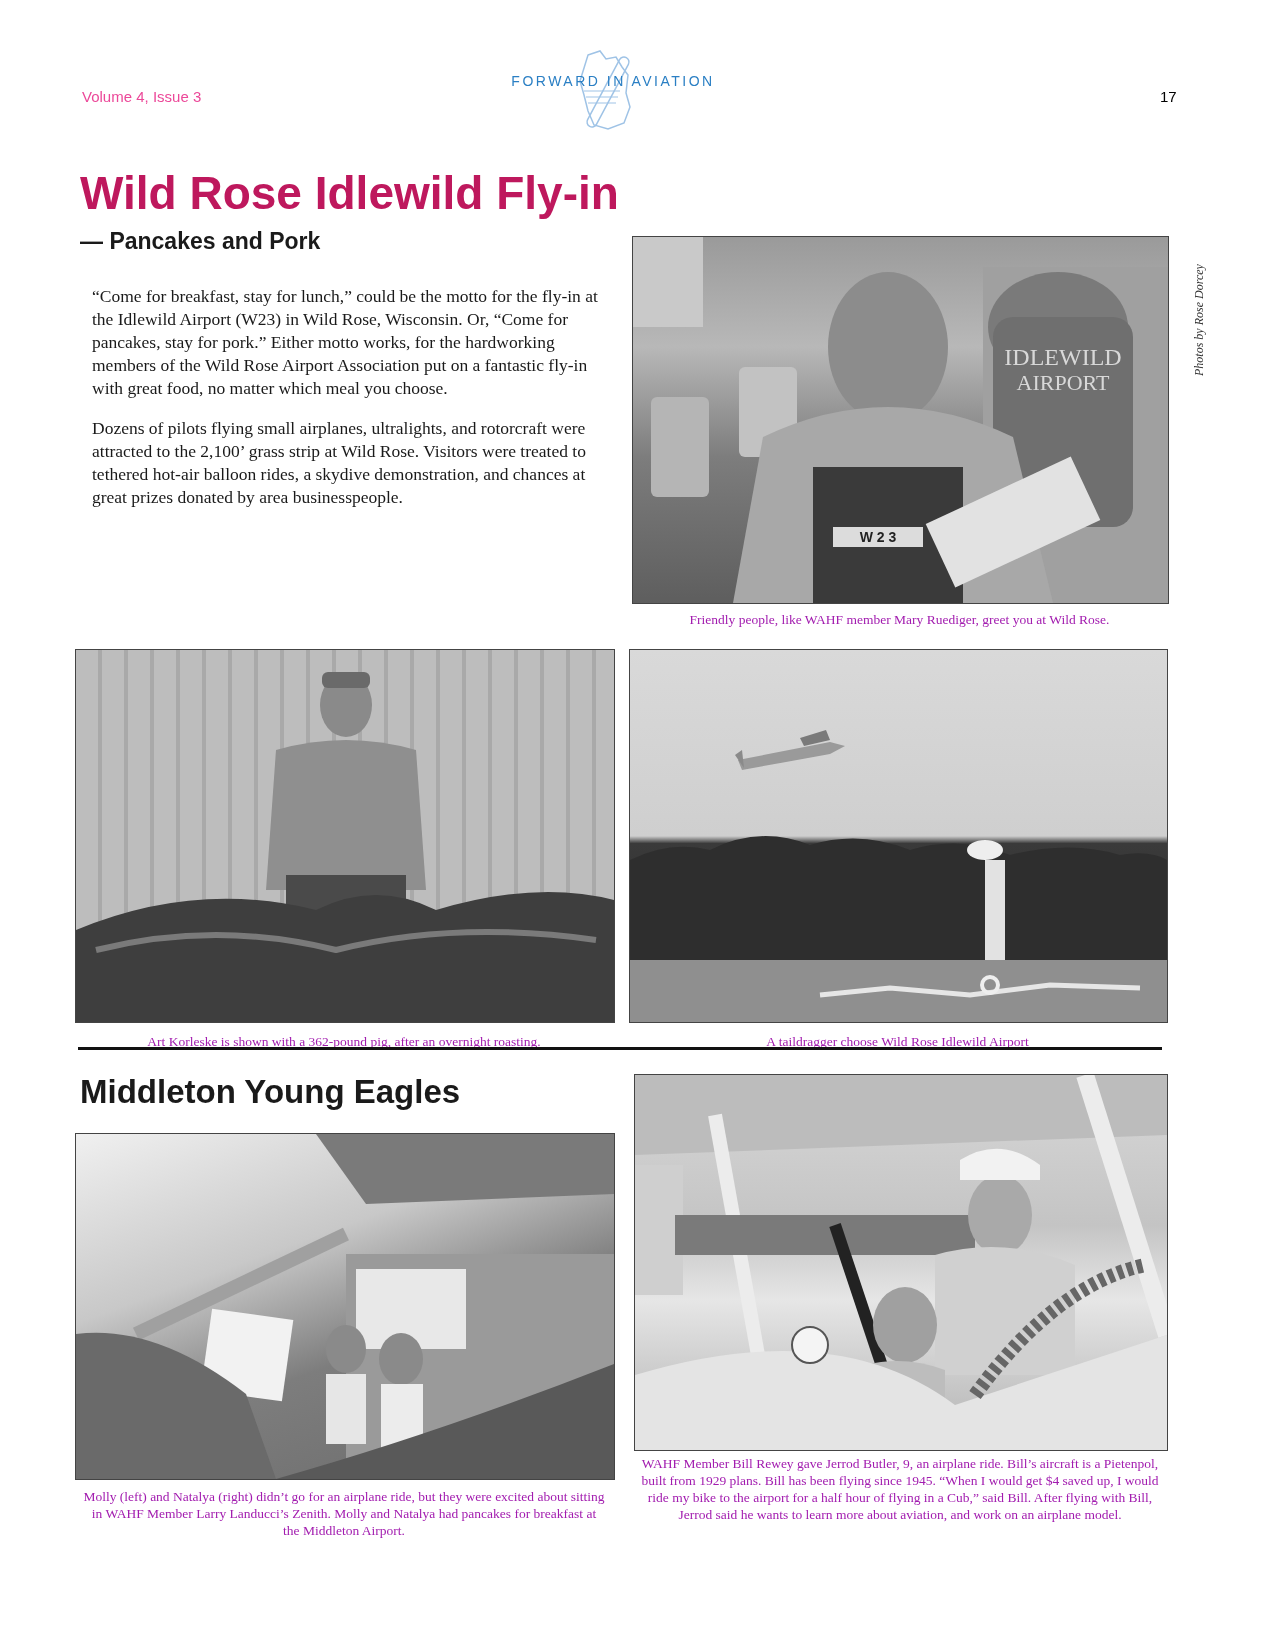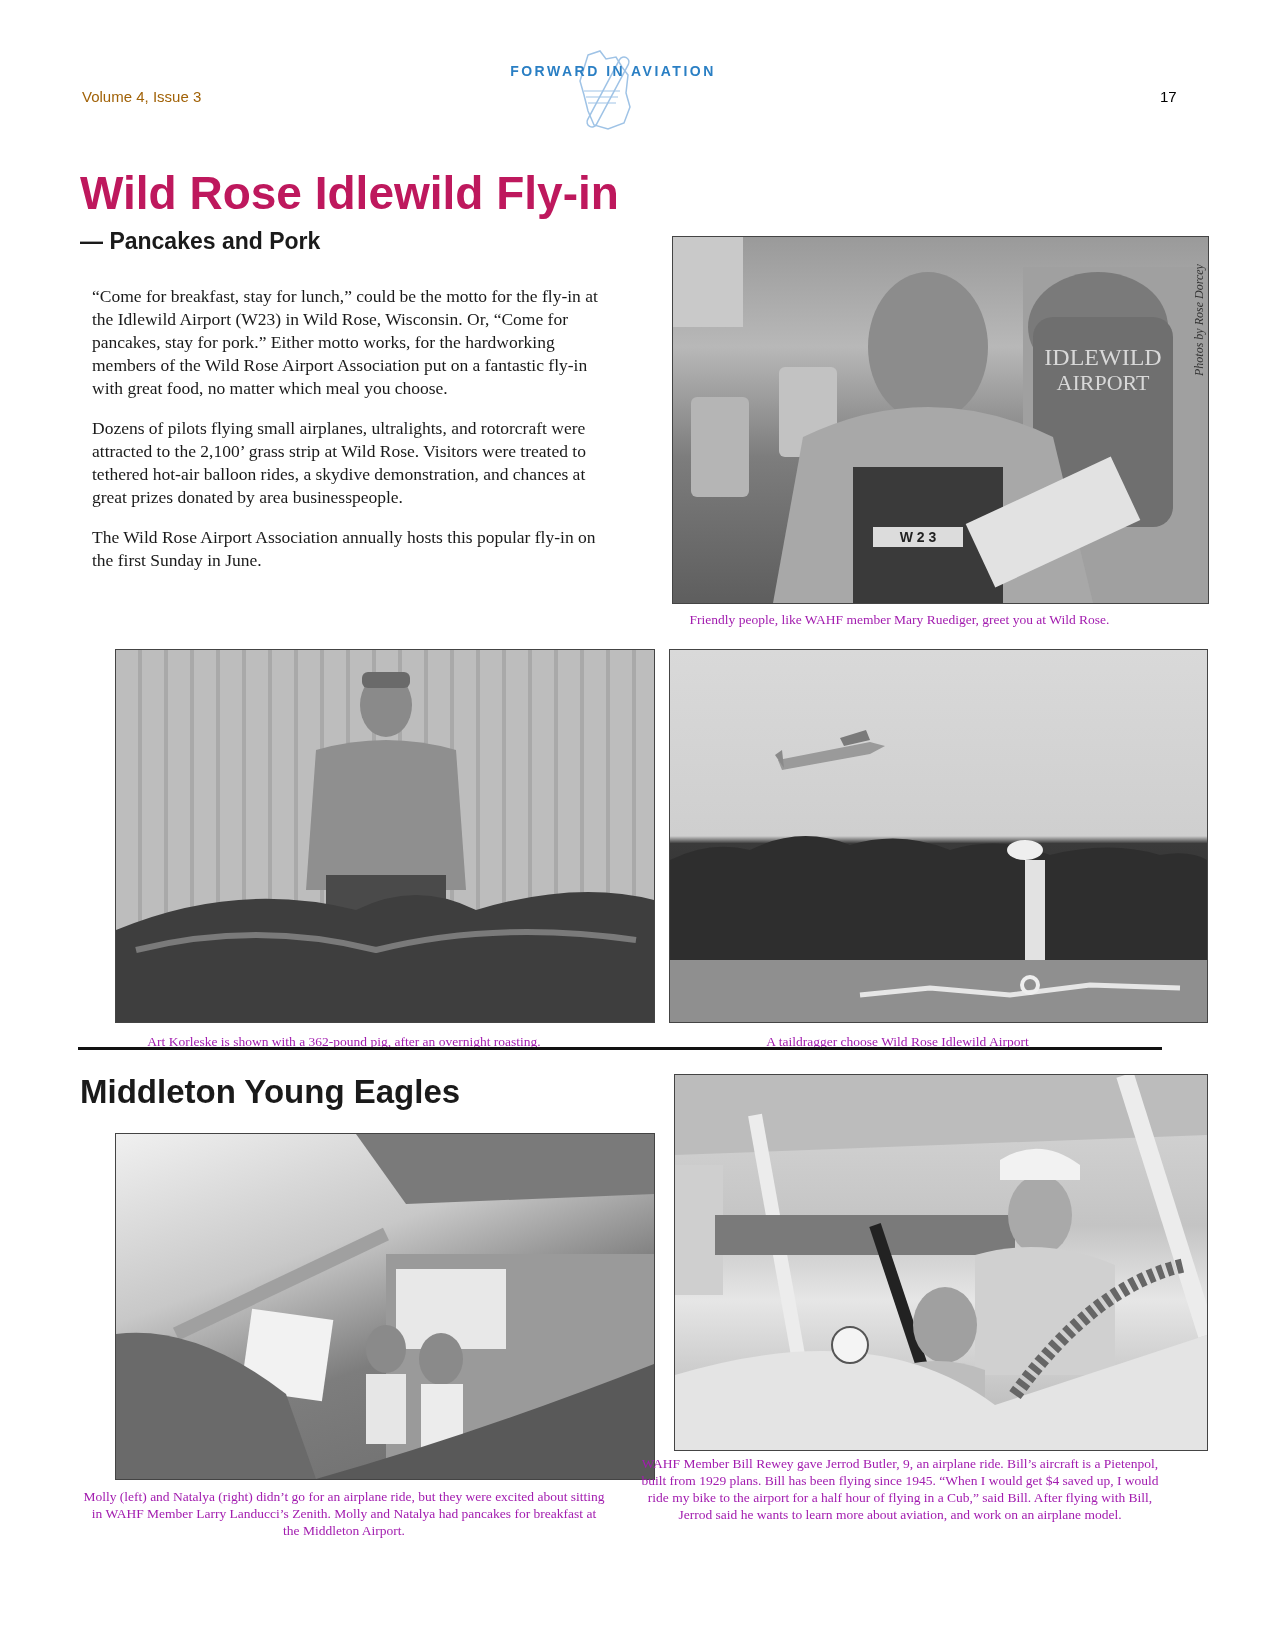--- a/index.html
+++ b/index.html
@@ -9,7 +9,7 @@
   .hdr-left { left: 82px; top: 88px; font-family: "Liberation Sans", sans-serif; font-size: 15px; color: #a16207; }
   .hdr-right { left: 1160px; top: 88px; font-family: "Liberation Sans", sans-serif; font-size: 15px; color: #000000; }
   .logo { left: 488px; top: 45px; width: 250px; height: 90px; }
-  .logo-text { position: absolute; left: 0; top: 18px; width: 250px; text-align: center; font-family: "Liberation Sans", sans-serif; font-weight: bold; font-size: 14px; letter-spacing: 2.5px; color: #2a7fc4; }
+  .logo-text { position: absolute; left: 0; top: 28px; width: 250px; text-align: center; font-family: "Liberation Sans", sans-serif; font-weight: normal; font-size: 14px; letter-spacing: 2.5px; color: #2a7fc4; }
 
   .title { left: 80px; top: 168px; font-family: "Liberation Sans", sans-serif; font-weight: bold; font-size: 46px; line-height: 50px; color: #be185d; white-space: nowrap; }
   .subtitle { left: 80px; top: 222px; font-family: "Liberation Sans", sans-serif; font-weight: bold; font-size: 23px; line-height: 38px; color: #1a1a1a; white-space: nowrap; }

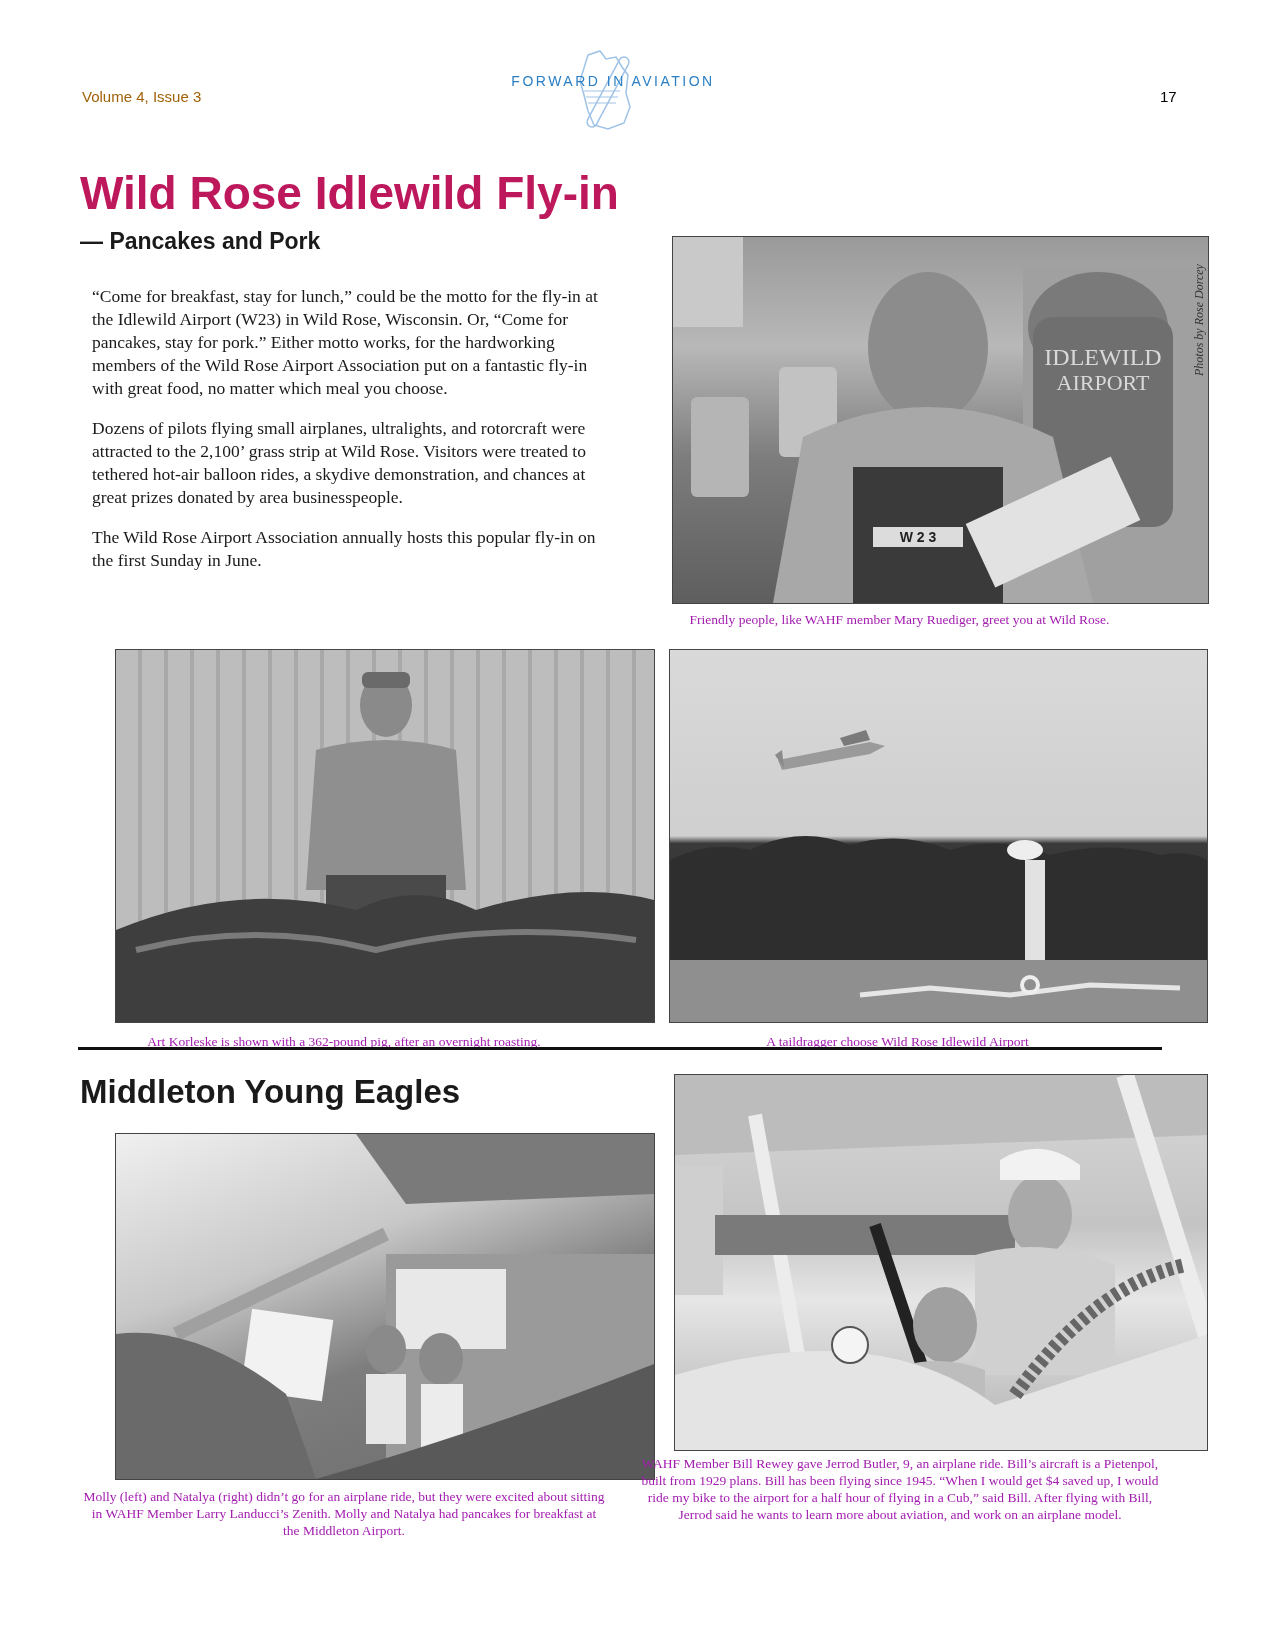--- a/index.html
+++ b/index.html
@@ -6,7 +6,7 @@
   body { width: 1275px; height: 1650px; position: relative; overflow: hidden; font-family: "Liberation Serif", serif; color: #1a1a1a; }
   .abs { position: absolute; }
 
-  .hdr-left { left: 82px; top: 88px; font-family: "Liberation Sans", sans-serif; font-size: 15px; color: #a16207; }
+  .hdr-left { left: 82px; top: 88px; font-family: "Liberation Sans", sans-serif; font-size: 15px; color: #ec4899; }
   .hdr-right { left: 1160px; top: 88px; font-family: "Liberation Sans", sans-serif; font-size: 15px; color: #000000; }
   .logo { left: 488px; top: 45px; width: 250px; height: 90px; }
   .logo-text { position: absolute; left: 0; top: 28px; width: 250px; text-align: center; font-family: "Liberation Sans", sans-serif; font-weight: normal; font-size: 14px; letter-spacing: 2.5px; color: #2a7fc4; }

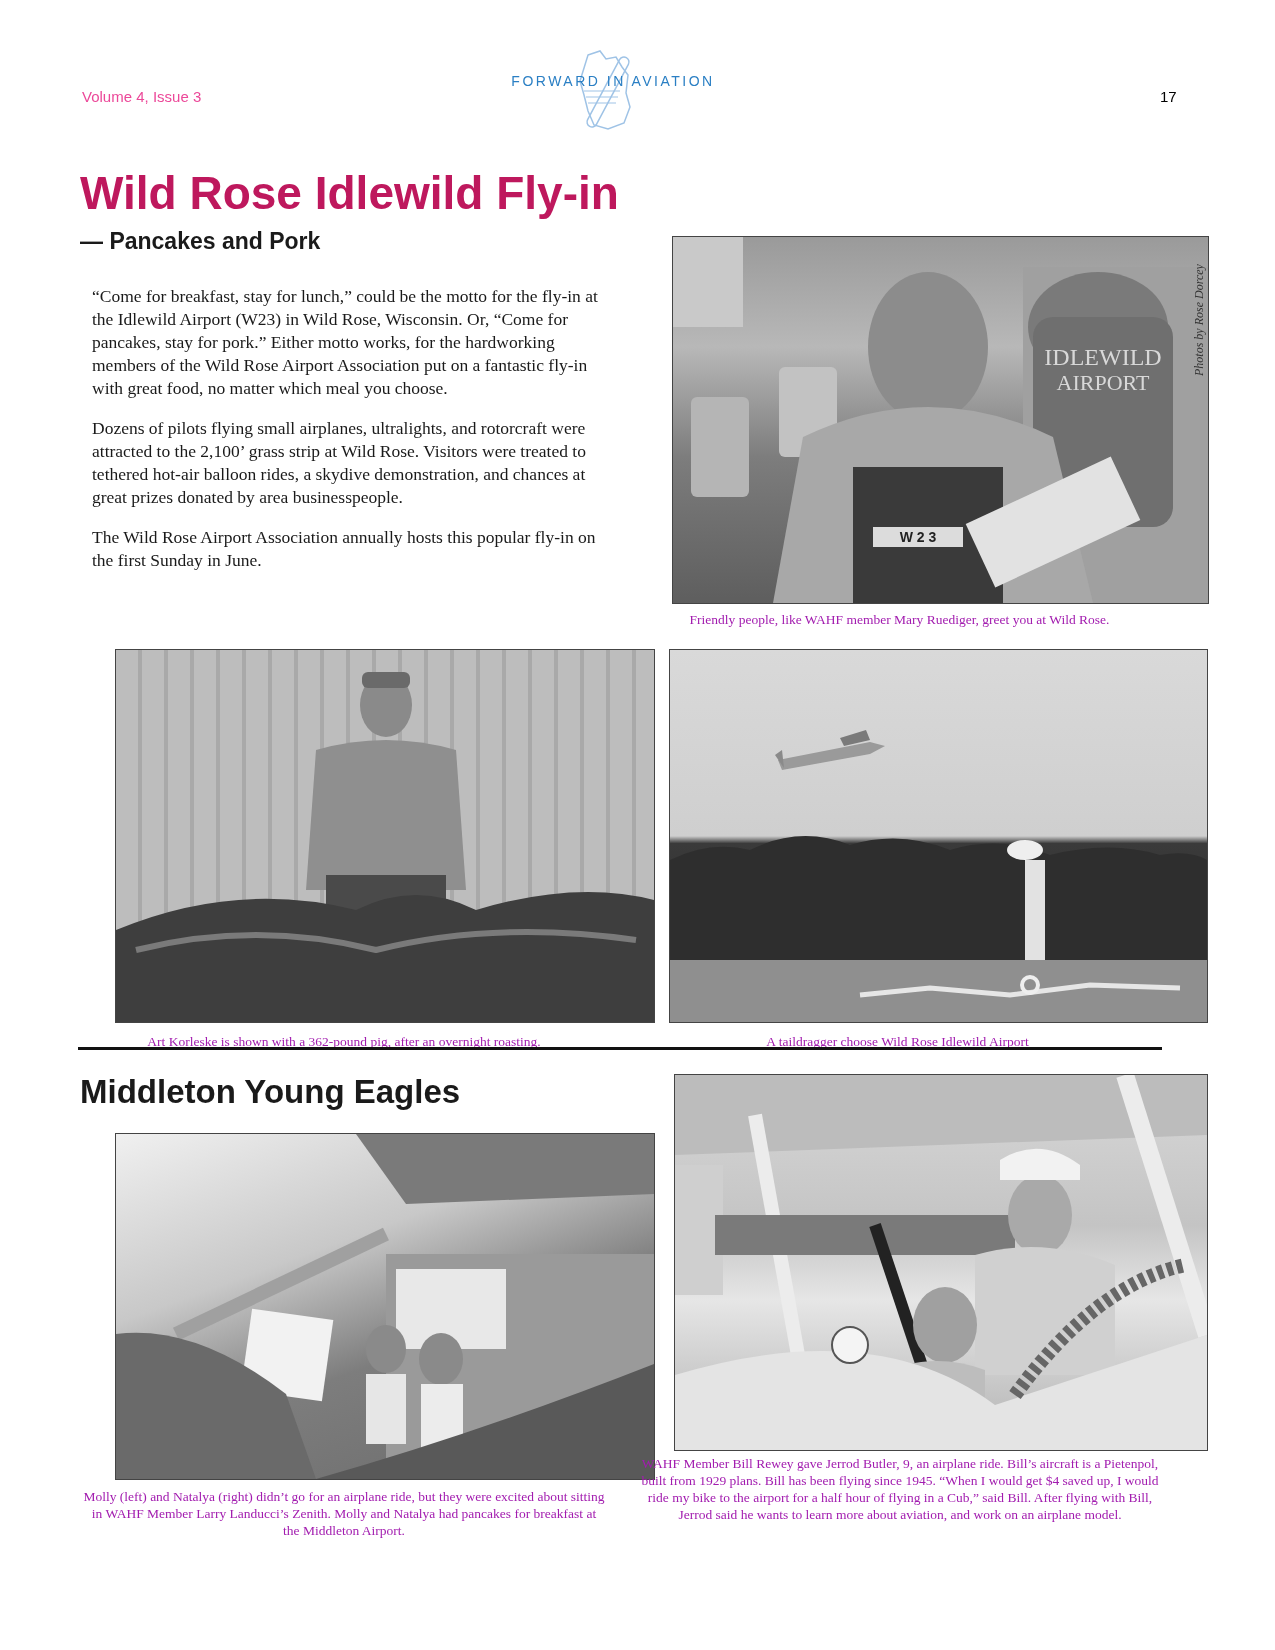--- a/index.html
+++ b/index.html
@@ -17,7 +17,7 @@
   .body-col { left: 80px; top: 285px; width: 532px; font-size: 17.5px; line-height: 23px; }
   .body-col p { margin: 0 0 17px 12px; }
 
-  .photo { border: 1px solid #444; background: #8a8a8a; overflow: hidden; margin-left: 40px; }
+  .photo { border: 1px solid #444; background: #8a8a8a; overflow: hidden; }
   .caption { font-size: 13.5px; line-height: 17px; text-align: center; color: #a21caf; }
 
   .credit { left: 1178px; top: 236px; width: 14px; height: 140px; }

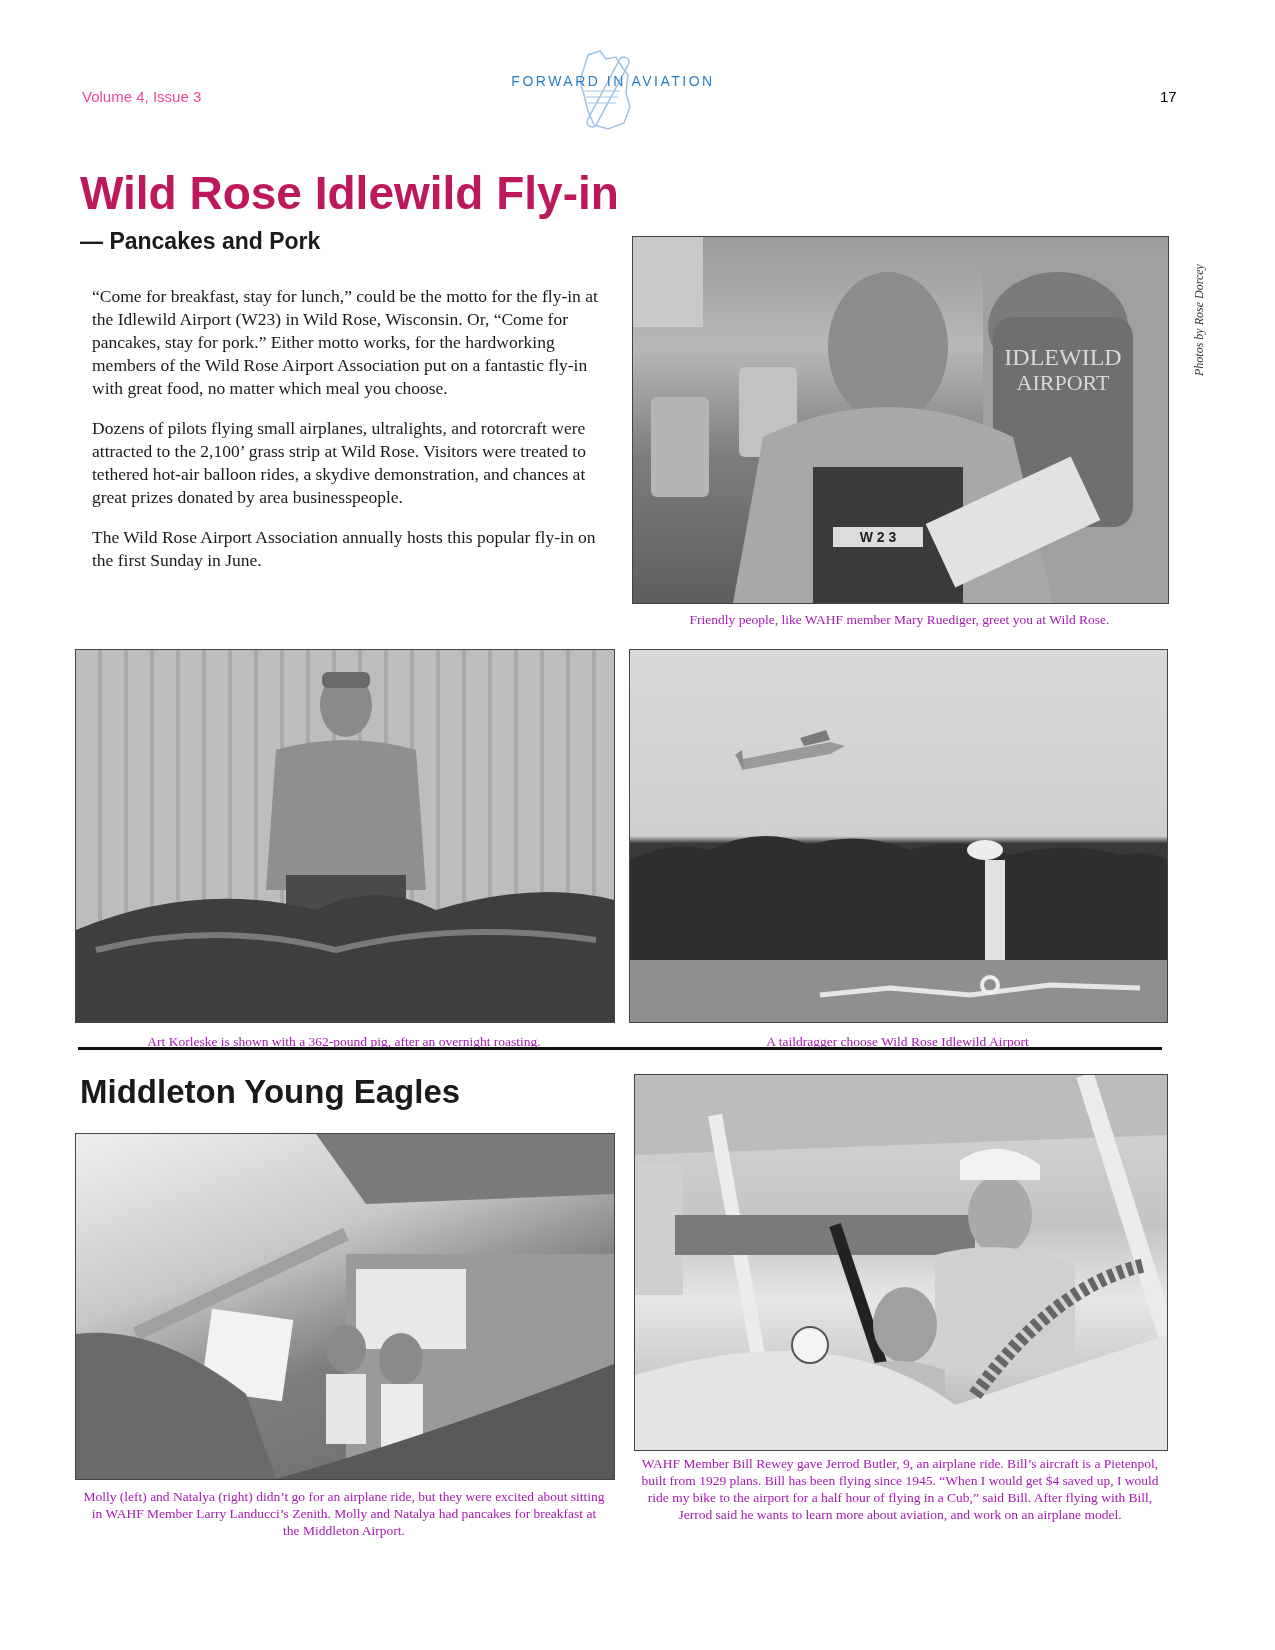--- a/index.html
+++ b/index.html
@@ -49,7 +49,6 @@
 <div class="abs body-col">
   <p>“Come for breakfast, stay for lunch,” could be the motto for the fly-in at the Idlewild Airport (W23) in Wild Rose, Wisconsin. Or, “Come for pancakes, stay for pork.” Either motto works, for the hardworking members of the Wild Rose Airport Association put on a fantastic fly-in with great food, no matter which meal you choose.</p>
   <p>Dozens of pilots flying small airplanes, ultralights, and rotorcraft were attracted to the 2,100’ grass strip at Wild Rose. Visitors were treated to tethered hot-air balloon rides, a skydive demonstration, and chances at great prizes donated by area businesspeople.</p>
-  <p>The Wild Rose Airport Association annually hosts this popular fly-in on the first Sunday in June.</p>
 </div>
 
 <div class="abs photo" style="left:632px;top:236px;width:535px;height:366px;background:linear-gradient(180deg,#9a9a9a 0%,#b8b8b8 30%,#7d7d7d 60%,#5e5e5e 100%);">

